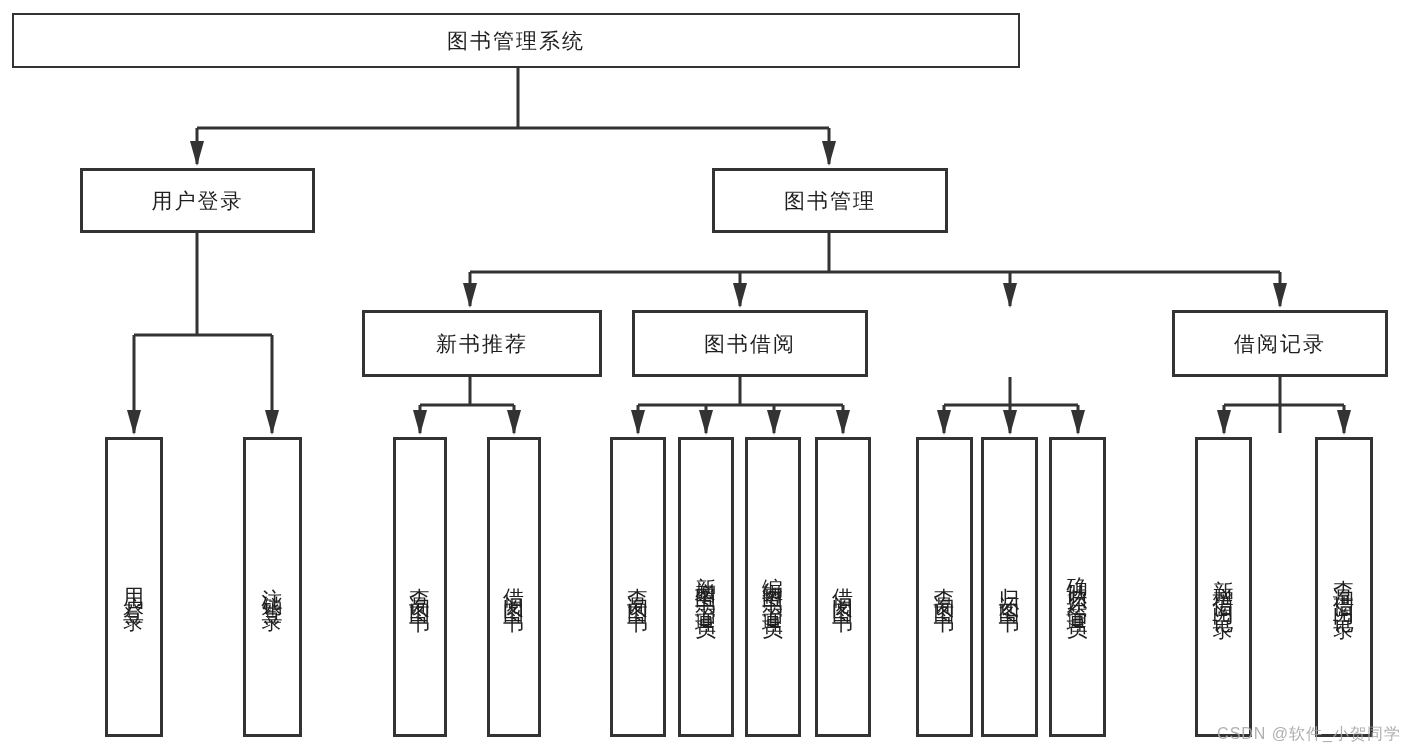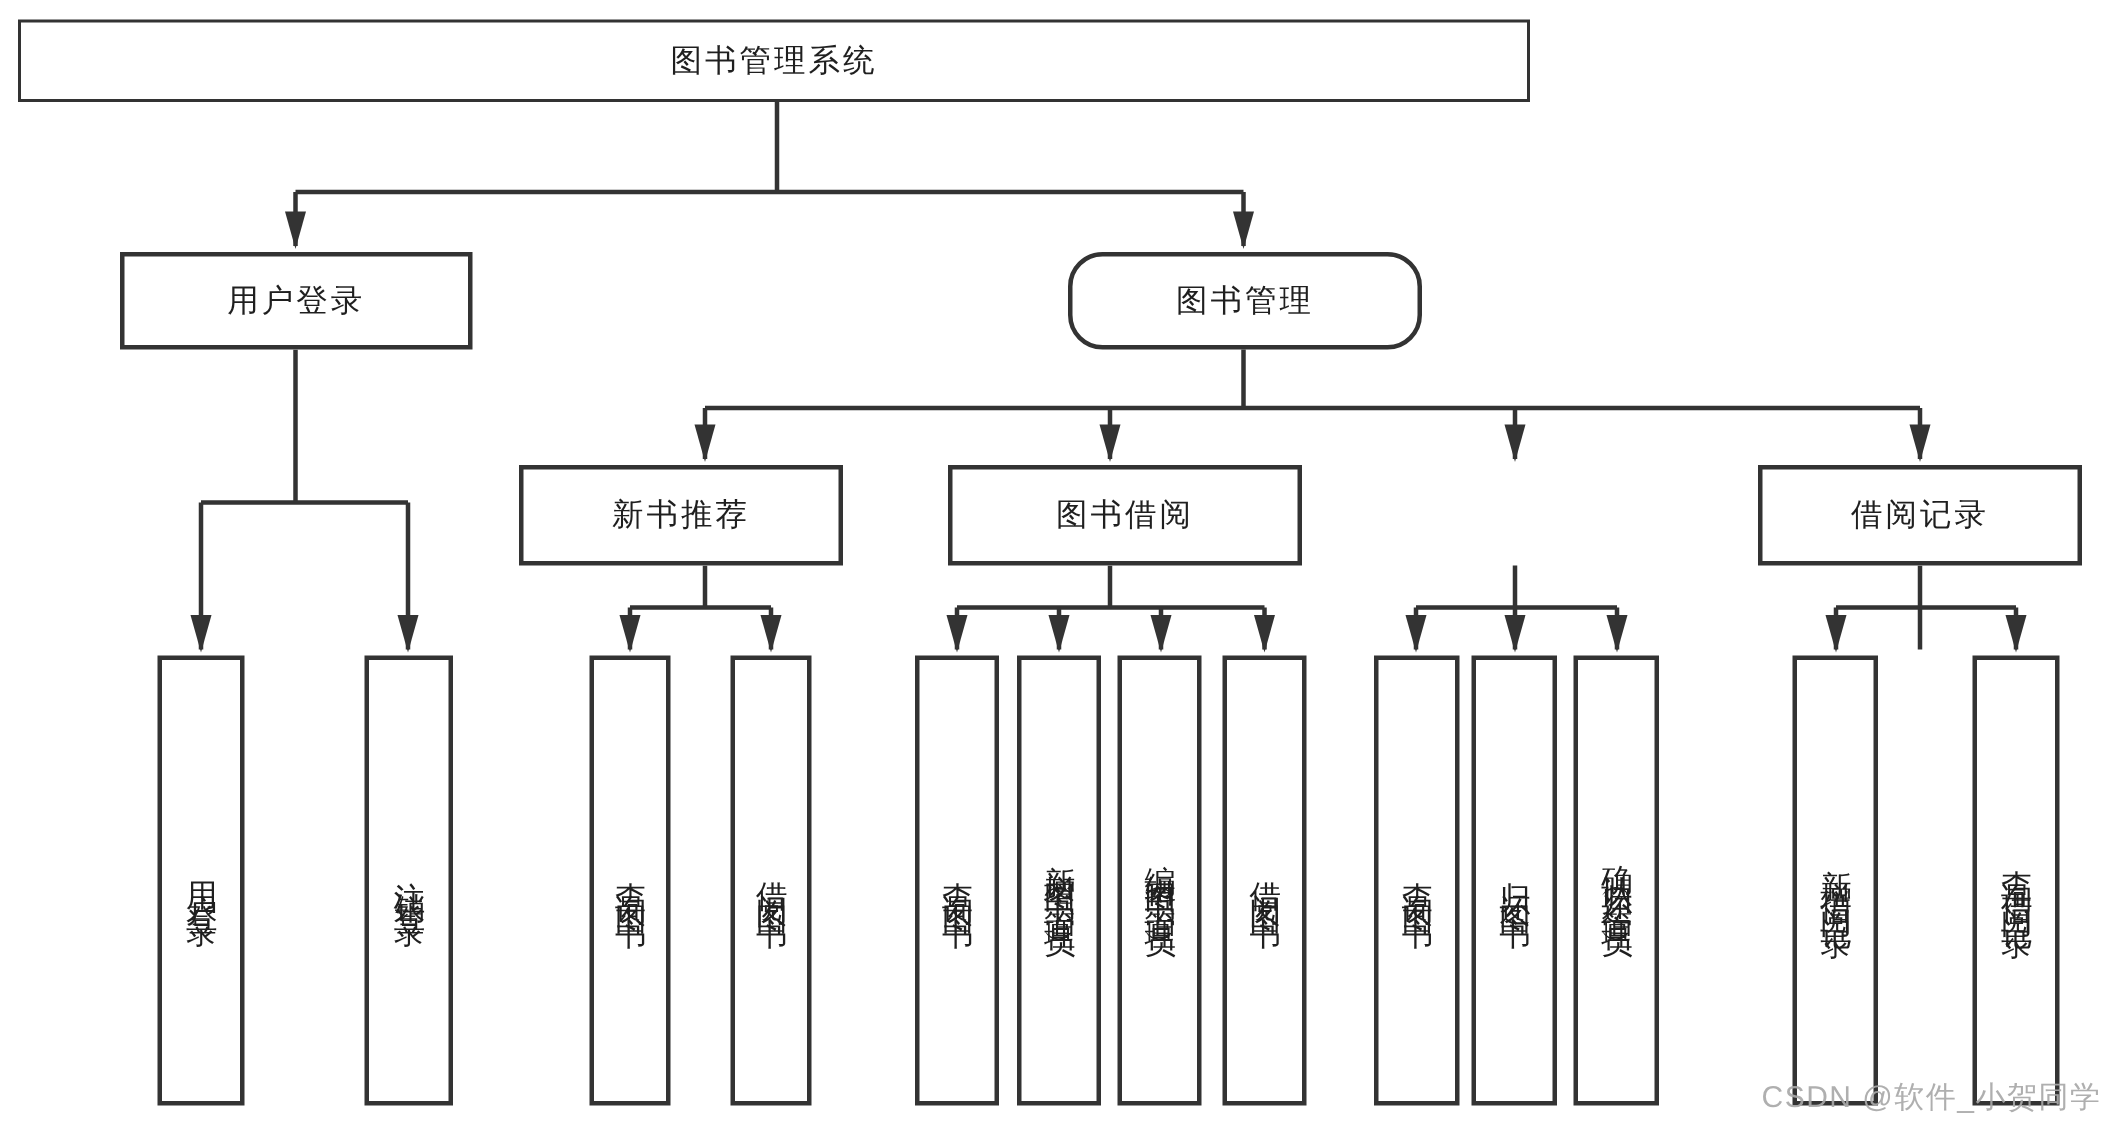--- a/index.html
+++ b/index.html
@@ -108,7 +108,7 @@
   <div class="node hbox root" style="left:12px; top:13px; width:1008px; height:55px;">图书管理系统</div>
 
   <div class="node hbox" style="left:80px; top:168px; width:235px; height:65px;">用户登录</div>
-  <div class="node hbox" style="left:712px; top:168px; width:236px; height:65px;border-radius:23px;">图书管理</div>
+  <div class="node hbox" style="left:712px; top:168px; width:236px; height:65px;">图书管理</div>
 
   <div class="node hbox" style="left:346px; top:310px; width:216px; height:67px;">新书推荐</div>
   <div class="node hbox" style="left:632px; top:310px; width:236px; height:67px;">图书借阅</div>

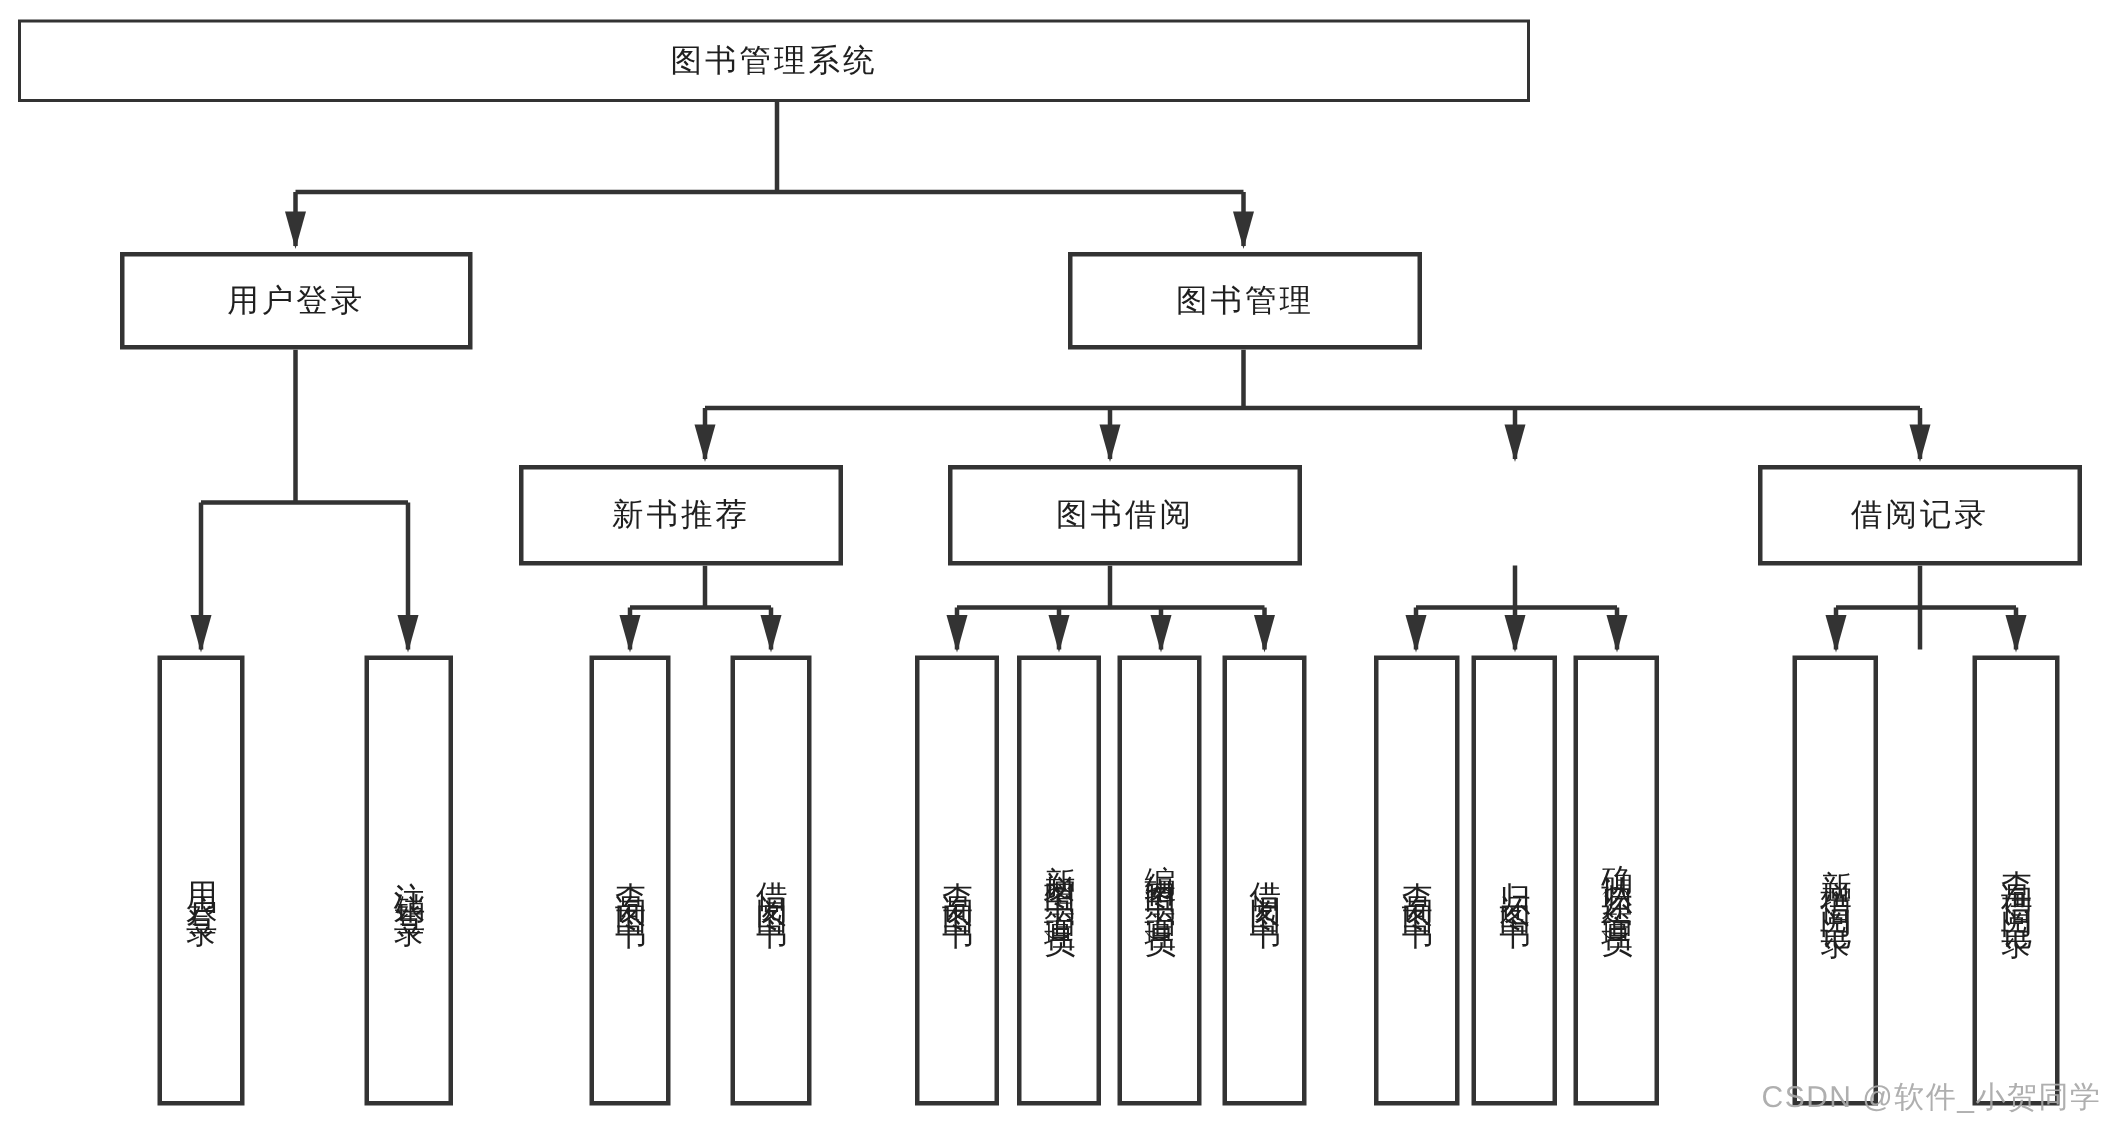--- a/index.html
+++ b/index.html
@@ -110,7 +110,7 @@
   <div class="node hbox" style="left:80px; top:168px; width:235px; height:65px;">用户登录</div>
   <div class="node hbox" style="left:712px; top:168px; width:236px; height:65px;">图书管理</div>
 
-  <div class="node hbox" style="left:346px; top:310px; width:216px; height:67px;">新书推荐</div>
+  <div class="node hbox" style="left:362px; top:310px; width:240px; height:67px;">新书推荐</div>
   <div class="node hbox" style="left:632px; top:310px; width:236px; height:67px;">图书借阅</div>
   <div class="node hbox" style="left:1172px; top:310px; width:216px; height:67px;">借阅记录</div>
 

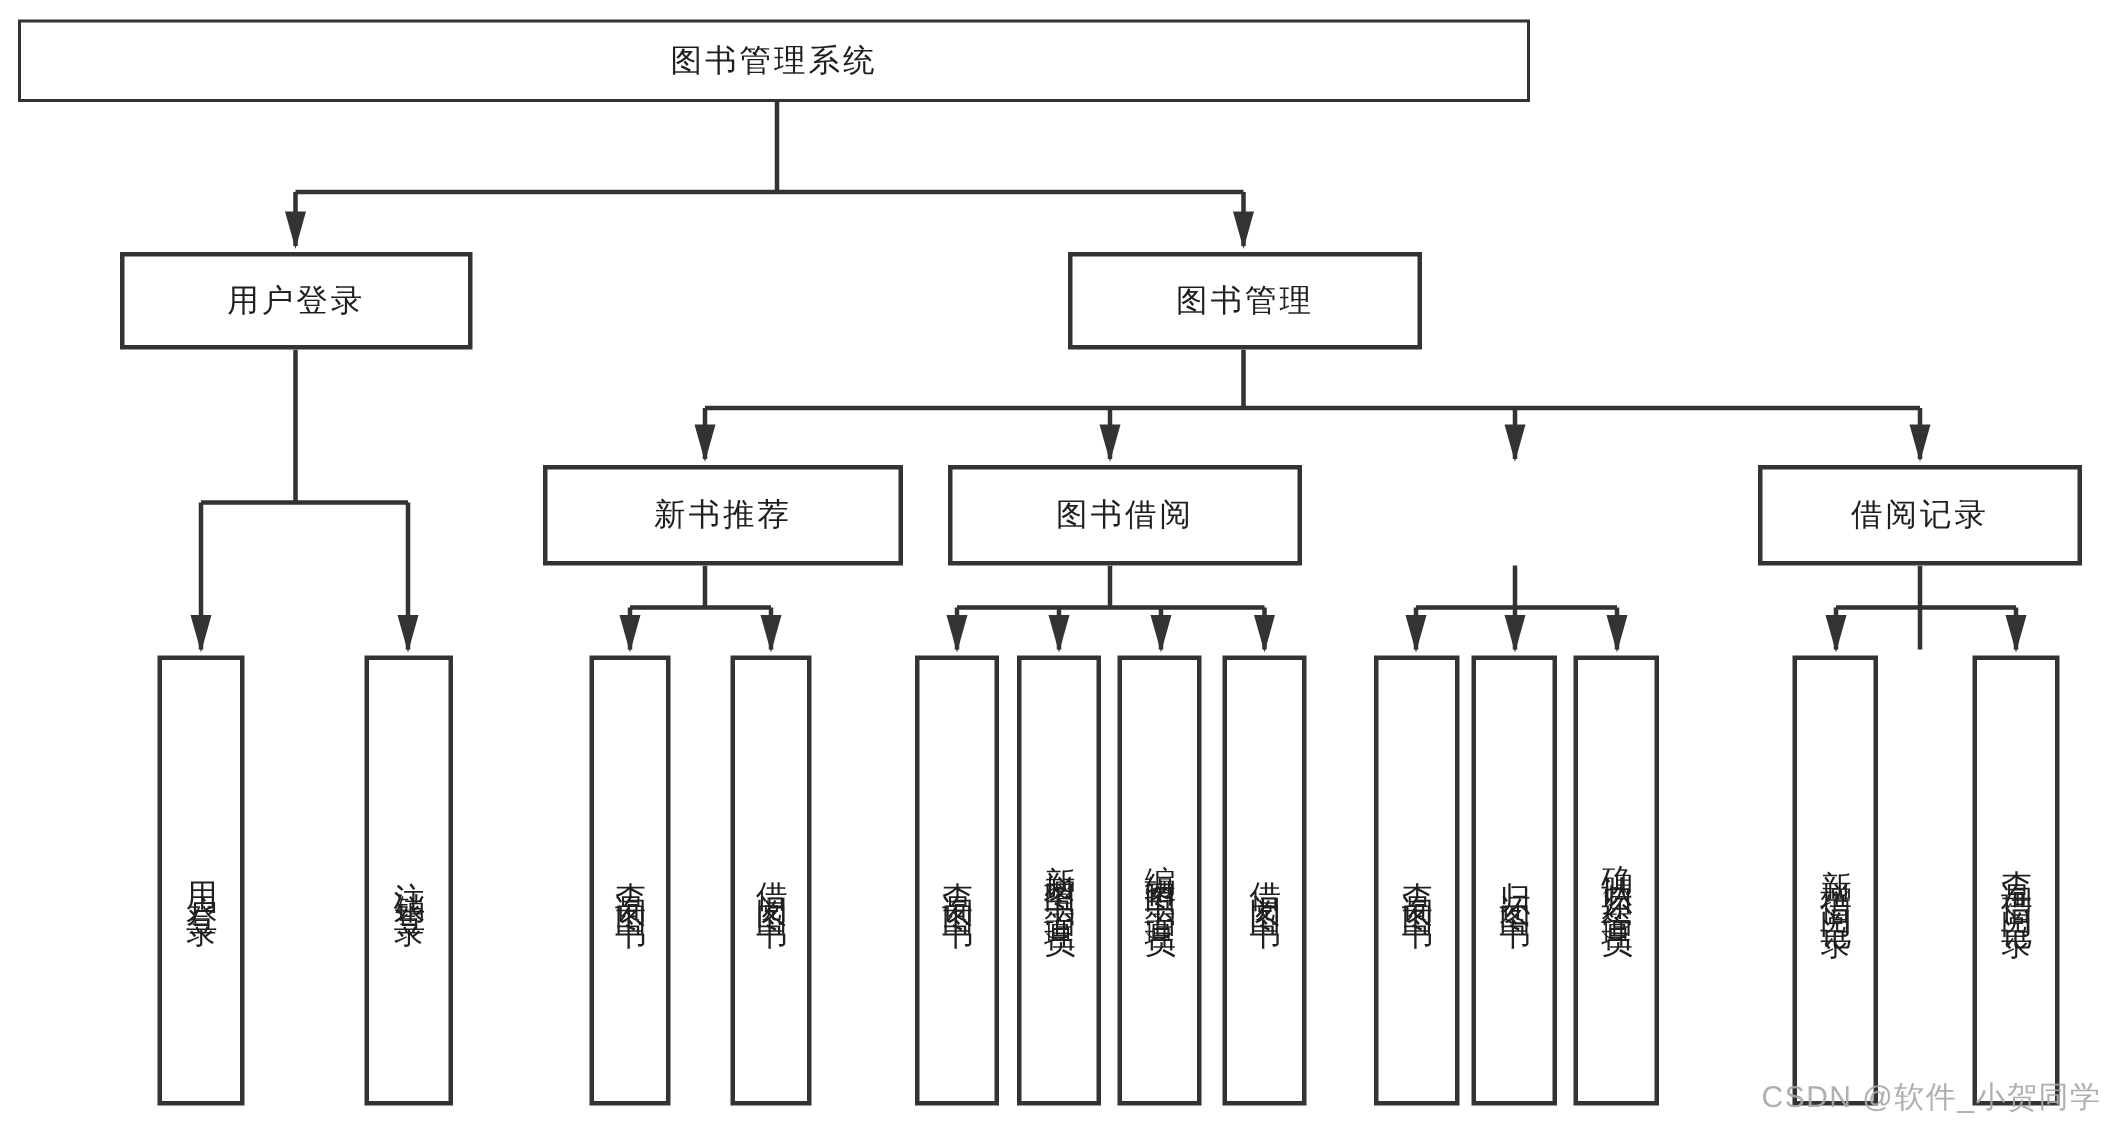--- a/index.html
+++ b/index.html
@@ -53,7 +53,7 @@
     position: absolute;
     right: 4px;
     bottom: 2px;
-    font-size: 20px;
+    font-size: 16px;
     letter-spacing: 1px;
     color: rgba(168, 168, 168, 0.92);
     z-index: 3;

